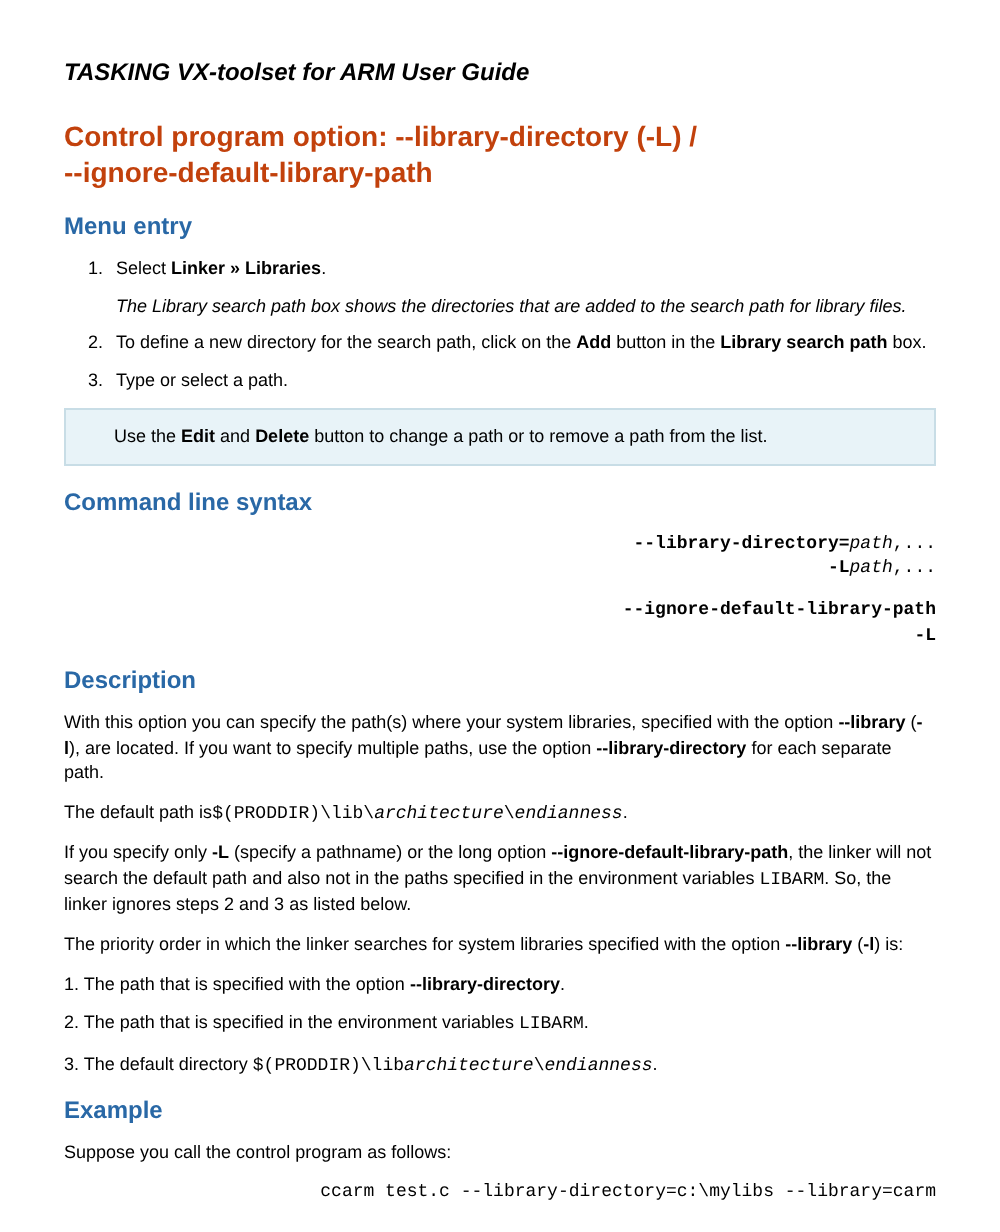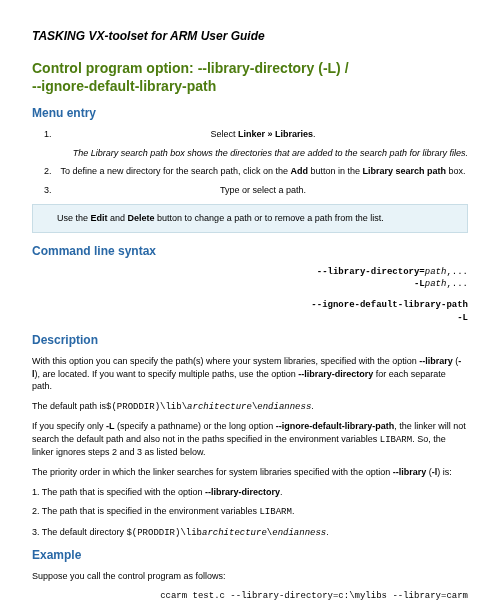--- a/index.html
+++ b/index.html
@@ -15,7 +15,7 @@
   background: #fff;
 }
 .doc-header { font-weight: bold; font-style: italic; font-size: 12px; margin-bottom: 14px; }
-h1 { color: #4d7c0f; font-size: 14px; font-weight: bold; margin: 0 0 10px 0; line-height: 1.3; }
+h1 { color: #c2410c; font-size: 14px; font-weight: bold; margin: 0 0 10px 0; line-height: 1.3; }
 h2 { color: #2968a6; font-size: 12px; font-weight: bold; margin: 8px 0 6px 0; }
 ol { margin: 4px 0 6px 0; padding-left: 22px; text-align: center; }
 ol li { margin-bottom: 6px; padding-left: 4px; }

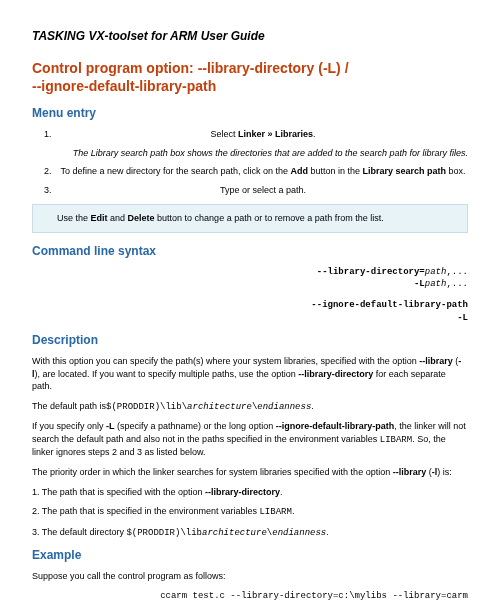--- a/index.html
+++ b/index.html
@@ -17,7 +17,7 @@
 .doc-header { font-weight: bold; font-style: italic; font-size: 12px; margin-bottom: 14px; }
 h1 { color: #c2410c; font-size: 14px; font-weight: bold; margin: 0 0 10px 0; line-height: 1.3; }
 h2 { color: #2968a6; font-size: 12px; font-weight: bold; margin: 8px 0 6px 0; }
-ol { margin: 4px 0 6px 0; padding-left: 22px; text-align: center; }
+ol { margin: 4px 0 6px 0; padding-left: 22px; }
 ol li { margin-bottom: 6px; padding-left: 4px; }
 .indent-note { font-style: italic; margin: 4px 0 6px 26px; text-align: right; }
 .info-box {

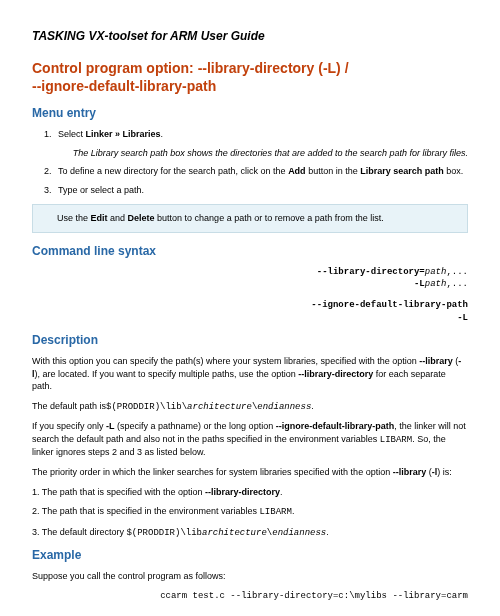--- a/index.html
+++ b/index.html
@@ -19,7 +19,7 @@
 h2 { color: #2968a6; font-size: 12px; font-weight: bold; margin: 8px 0 6px 0; }
 ol { margin: 4px 0 6px 0; padding-left: 22px; }
 ol li { margin-bottom: 6px; padding-left: 4px; }
-.indent-note { font-style: italic; margin: 4px 0 6px 26px; text-align: right; }
+.indent-note { font-style: italic; margin: 4px 0 6px 26px; }
 .info-box {
   background: #e8f3f8;
   border: 1px solid #c8dde6;

